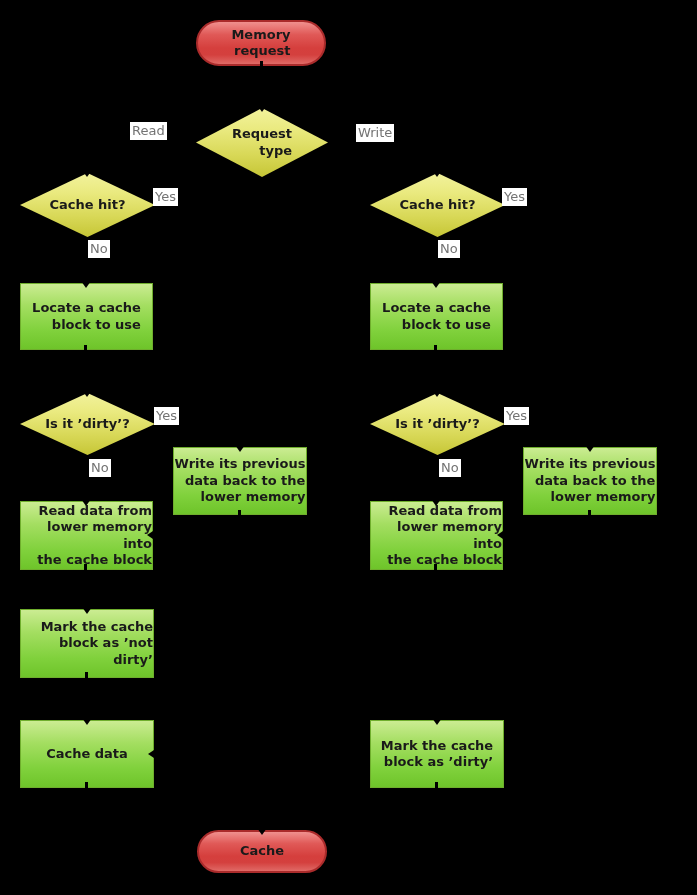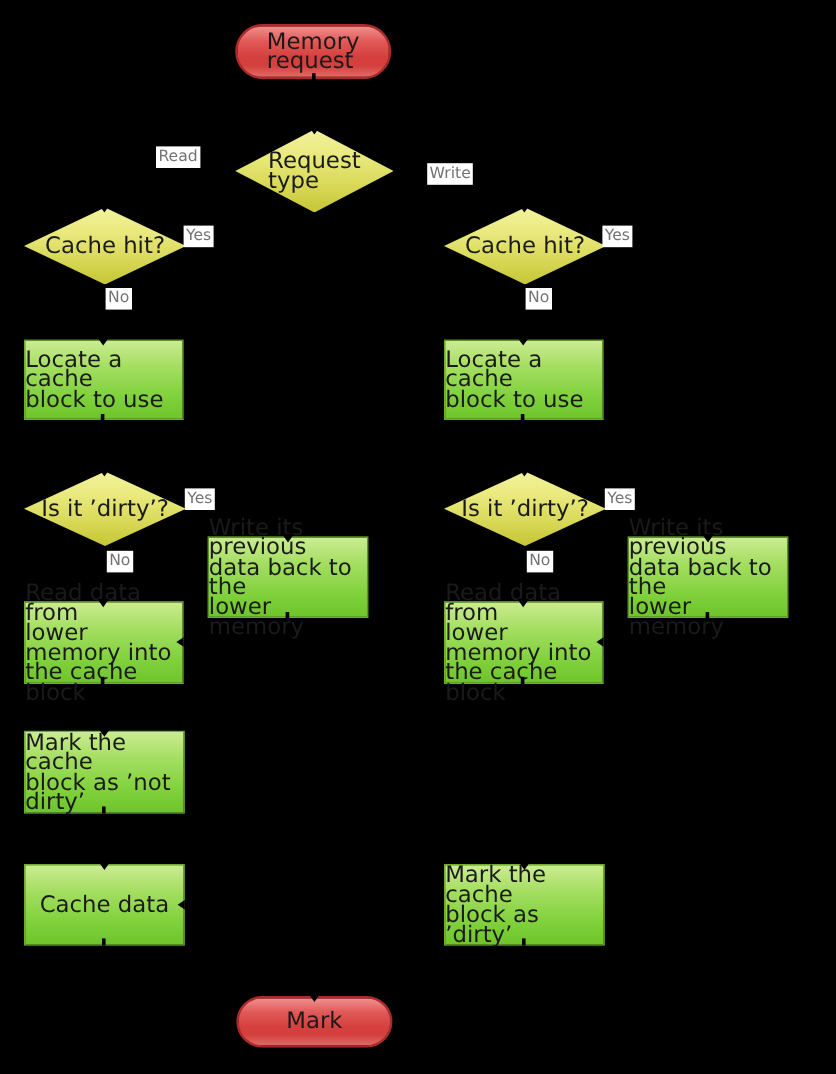--- a/index.html
+++ b/index.html
@@ -9,8 +9,8 @@
   }
   .node{
     position:absolute;display:flex;align-items:center;justify-content:center;
-    text-align:left;white-space:pre-line;color:#1a1a1a;
-    font-size:19px;line-height:16.5px;box-sizing:border-box;
+    text-align:right;white-space:pre-line;color:#1a1a1a;
+    font-size:13px;line-height:16.5px;box-sizing:border-box;font-weight:bold;
   }
   .terminal{
     border-radius:23px;

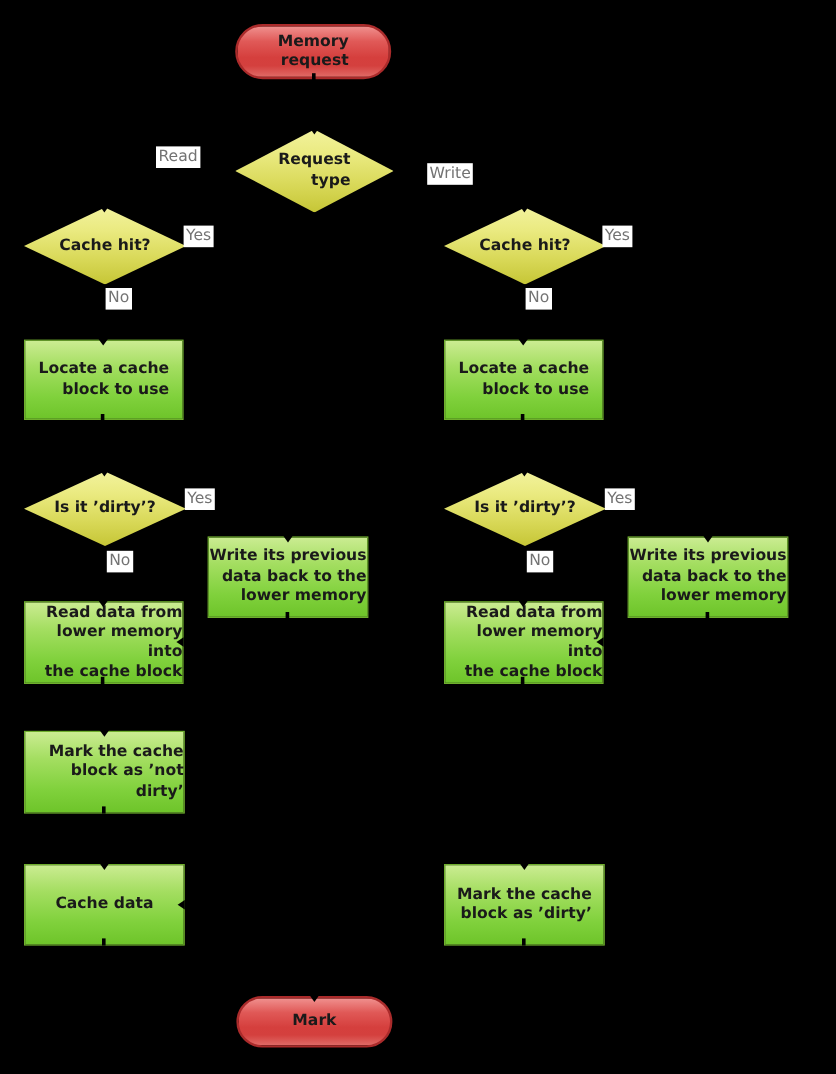--- a/index.html
+++ b/index.html
@@ -63,7 +63,7 @@
 
   
   .l-read{left:130px;top:122px;}
-  .l-write{left:356px;top:136px;}
+  .l-write{left:356px;top:124px;}
   .l-yes-chr{left:153px;top:188px;}
   .l-no-chr{left:88px;top:240px;}
   .l-yes-dirr{left:154px;top:407px;}

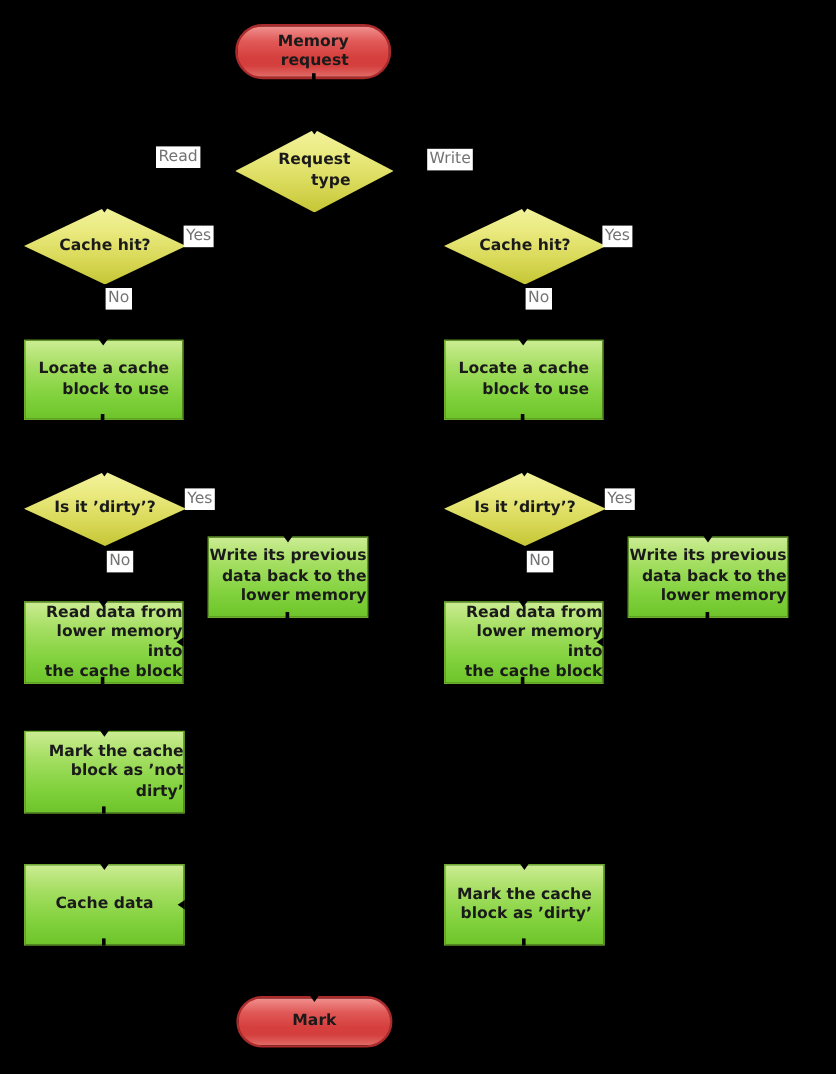--- a/index.html
+++ b/index.html
@@ -117,7 +117,7 @@
 
   <div class="node terminal p-start">Memory
 request</div>
-  <div class="node terminal p-done">Mark</div>
+  <div class="node terminal p-done">Cache</div>
 
   <div class="node decision p-reqtype">Request
 type</div>

